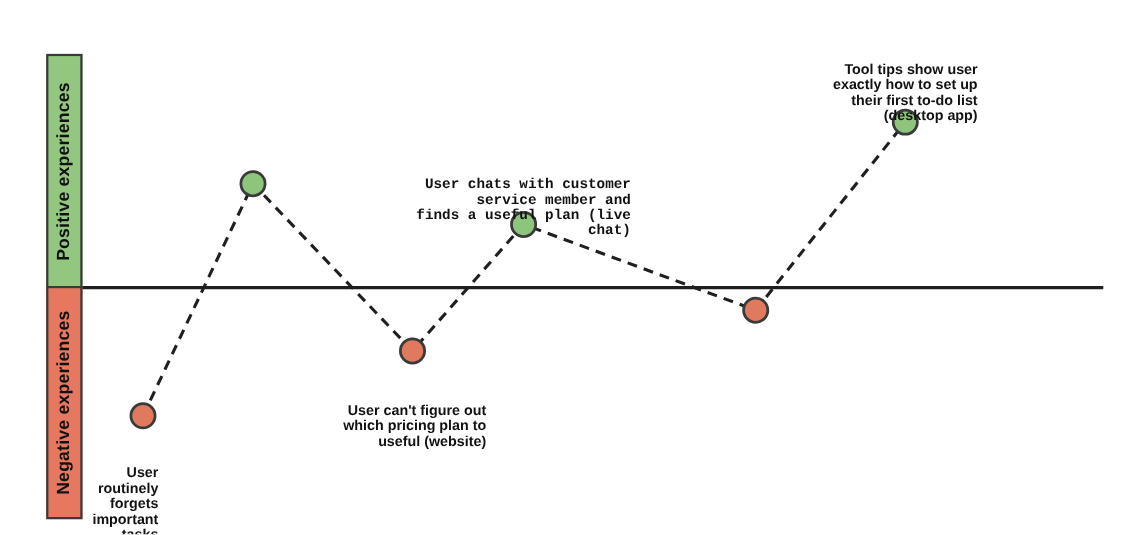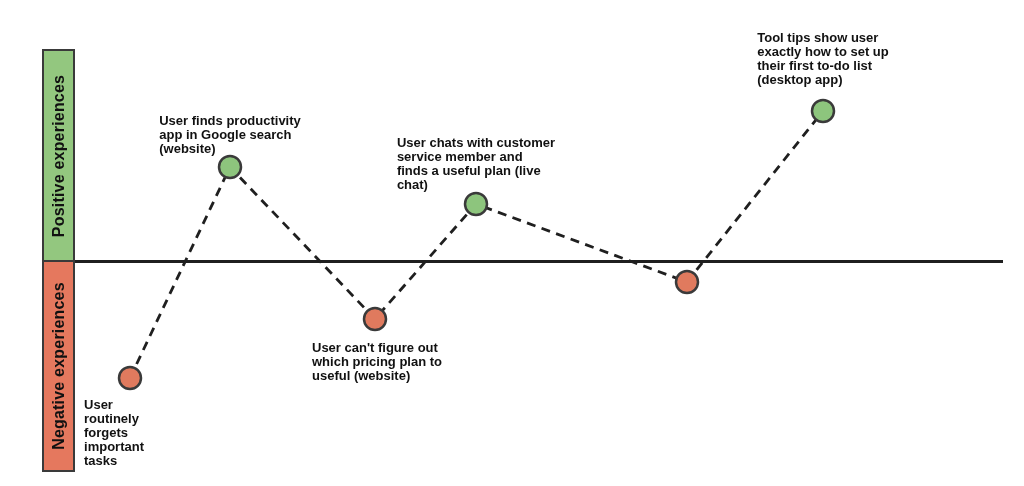--- a/index.html
+++ b/index.html
@@ -41,11 +41,12 @@
     position: absolute;
     transform: translateX(-50%);
     white-space: pre-line;
-    text-align: left;
+    text-align: right;
     font-weight: bold;
     font-size: 13px;
     line-height: 14px;
     color: #111111;
+    margin-top: 25px;
   }
 </style>
 </head>

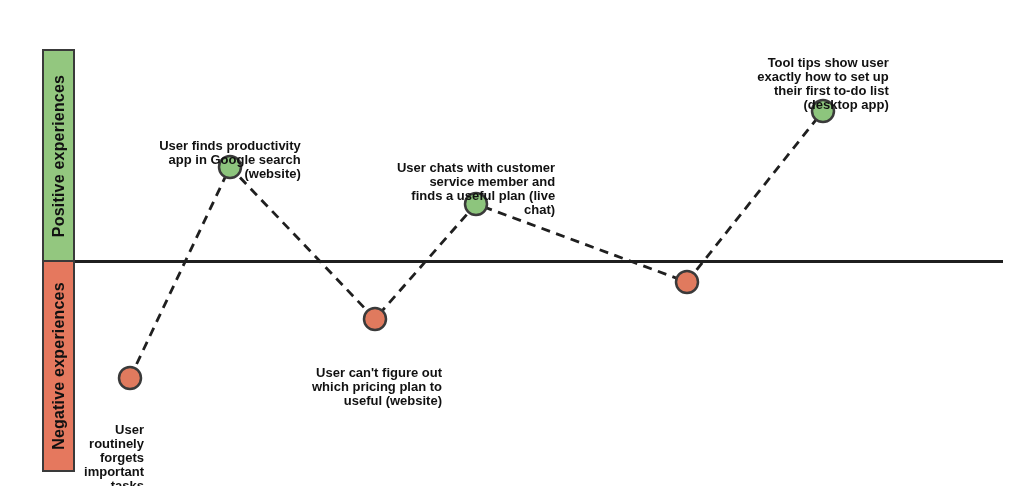--- a/index.html
+++ b/index.html
@@ -79,9 +79,6 @@
 forgets
 important
 tasks</div>
-      <div class="pt-label" style="left: 230px; top: 114px;">User finds productivity
-app in Google search
-(website)</div>
       <div class="pt-label" style="left: 377px; top: 341px;">User can't figure out
 which pricing plan to
 useful (website)</div>

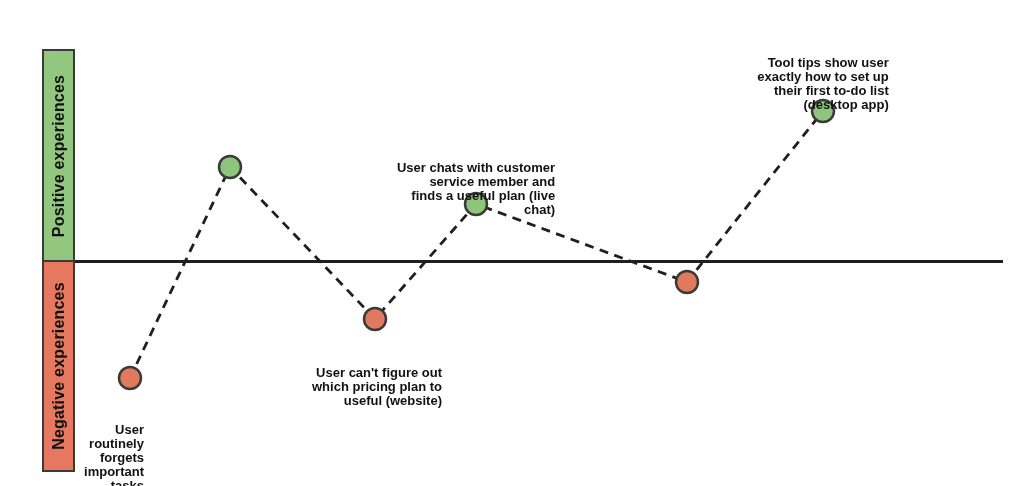--- a/index.html
+++ b/index.html
@@ -82,7 +82,7 @@
       <div class="pt-label" style="left: 377px; top: 341px;">User can't figure out
 which pricing plan to
 useful (website)</div>
-      <div class="pt-label" style="left: 476px; top: 136px;">User chats with customer
+      <div class="pt-label" style="left: 476px; top: 136px; font-family: Liberation Mono, monospace;">User chats with customer
 service member and
 finds a useful plan (live
 chat)</div>

